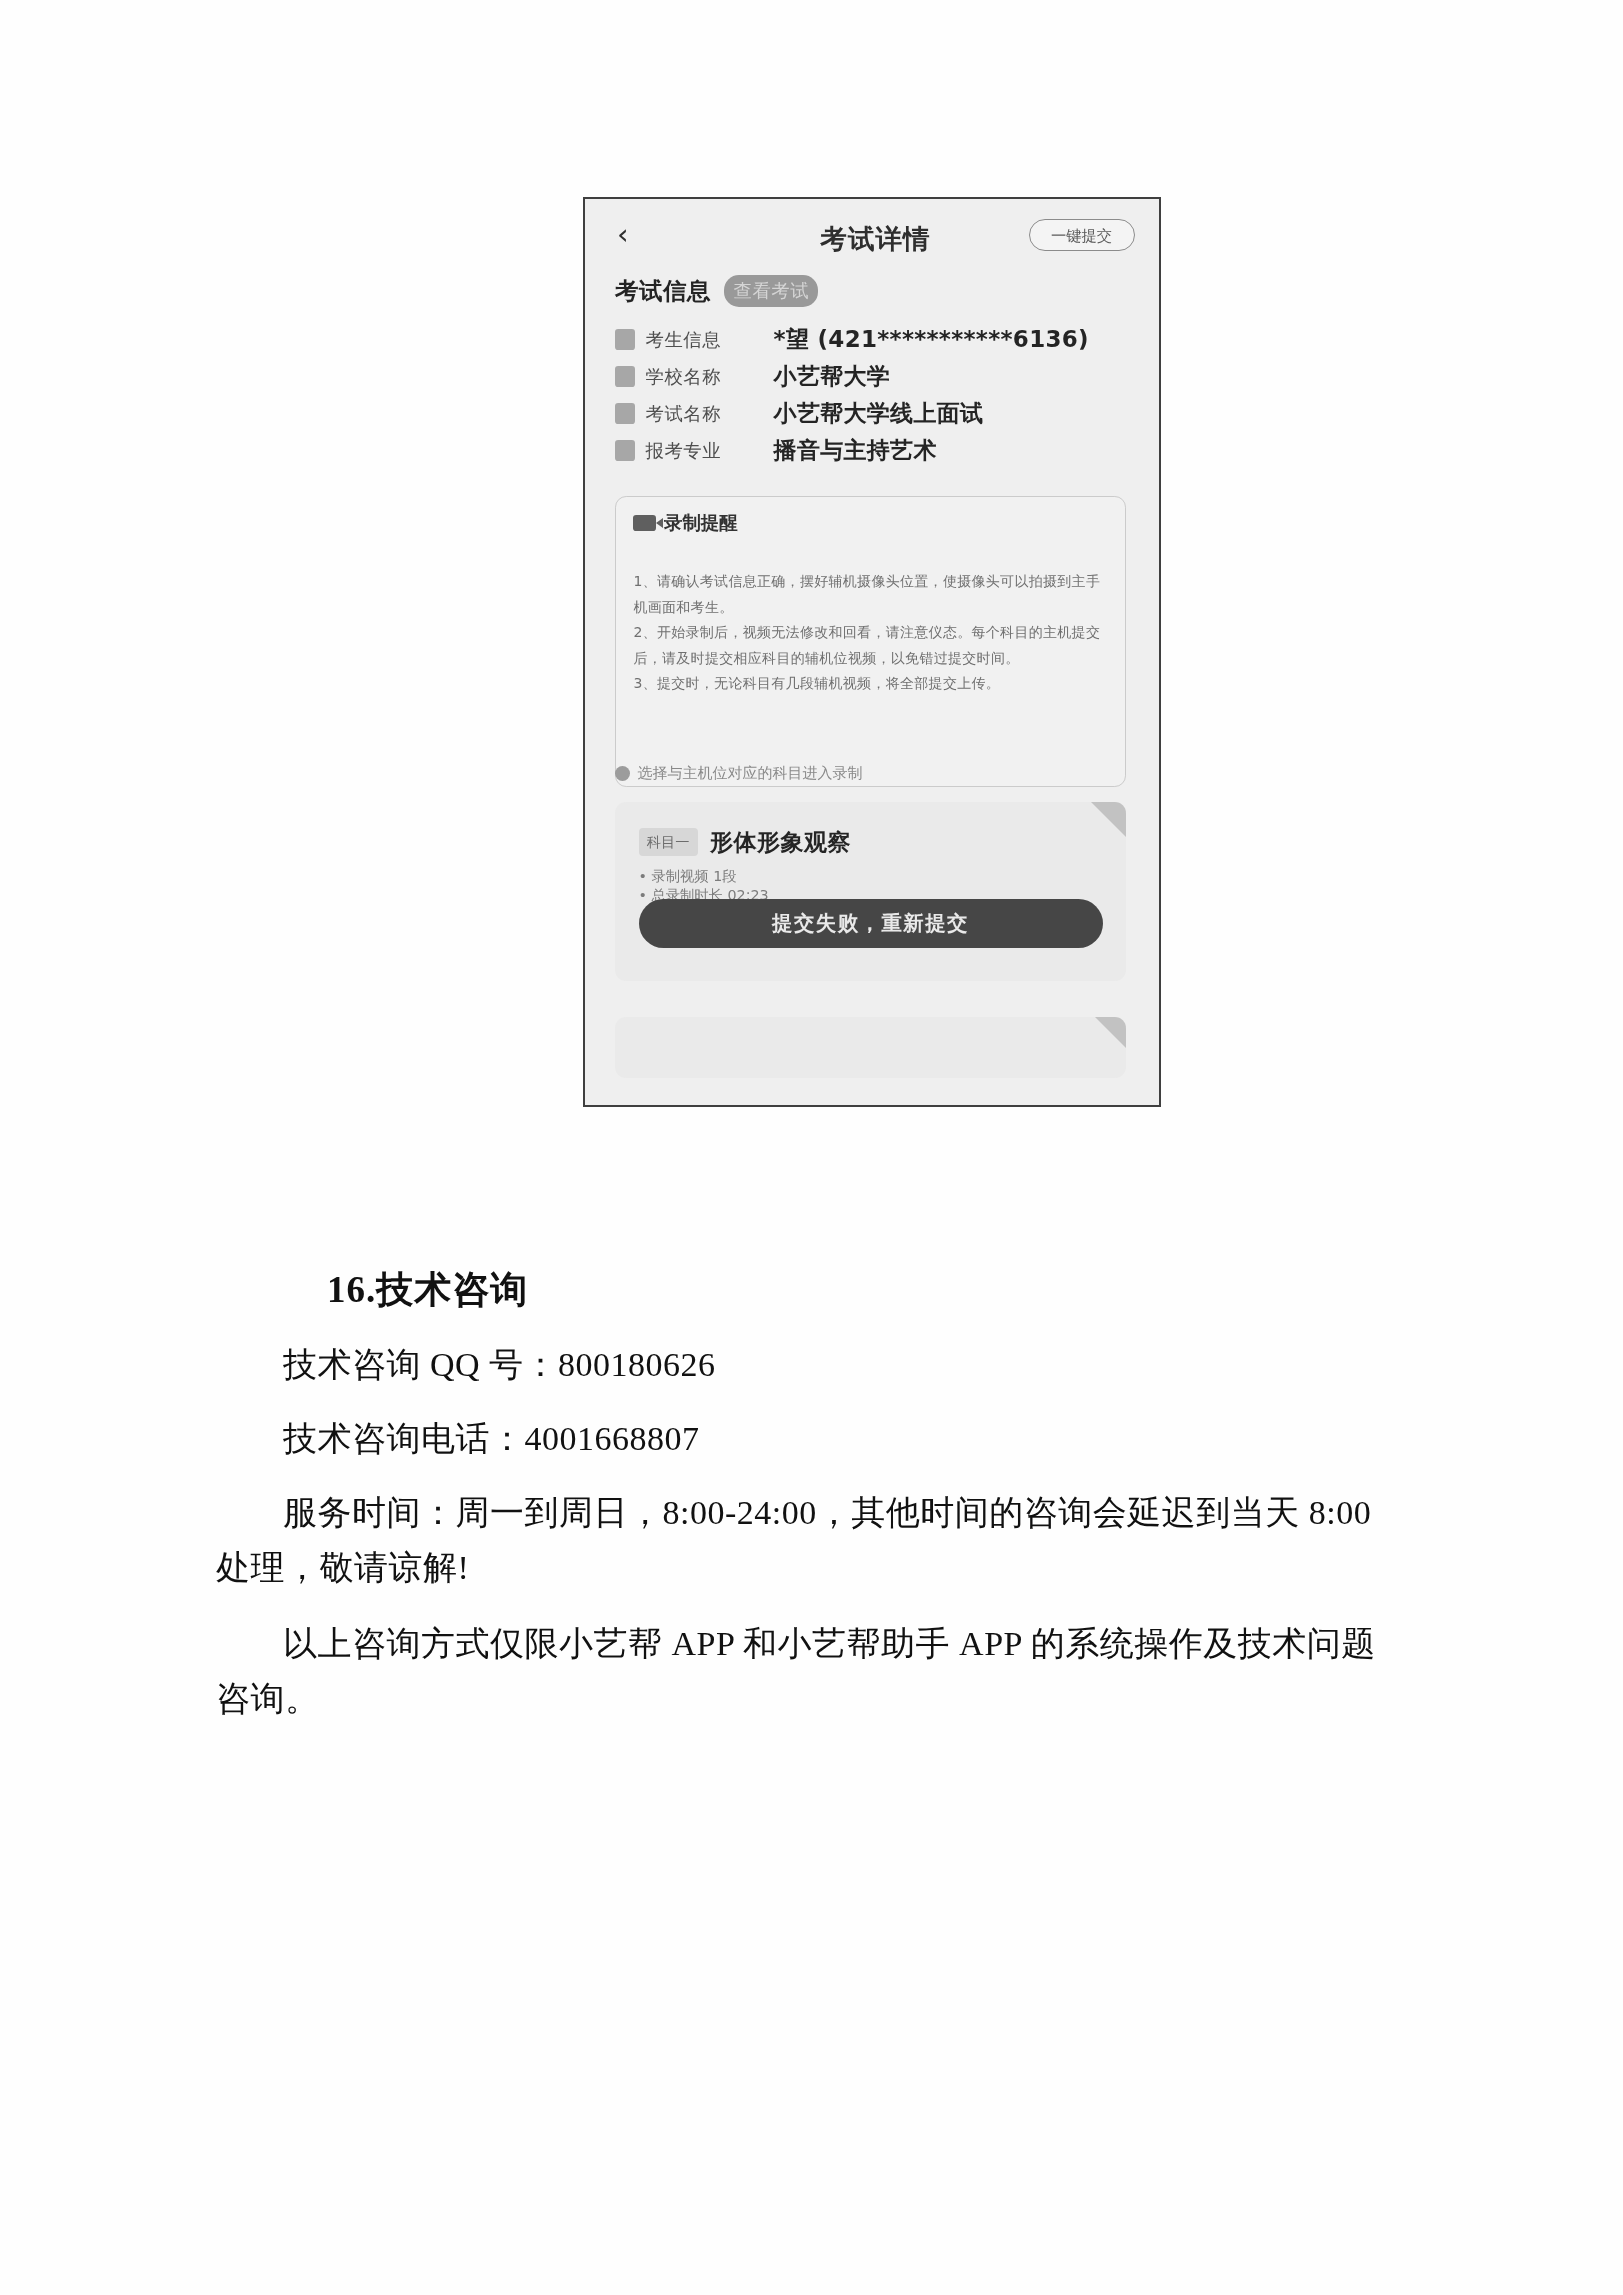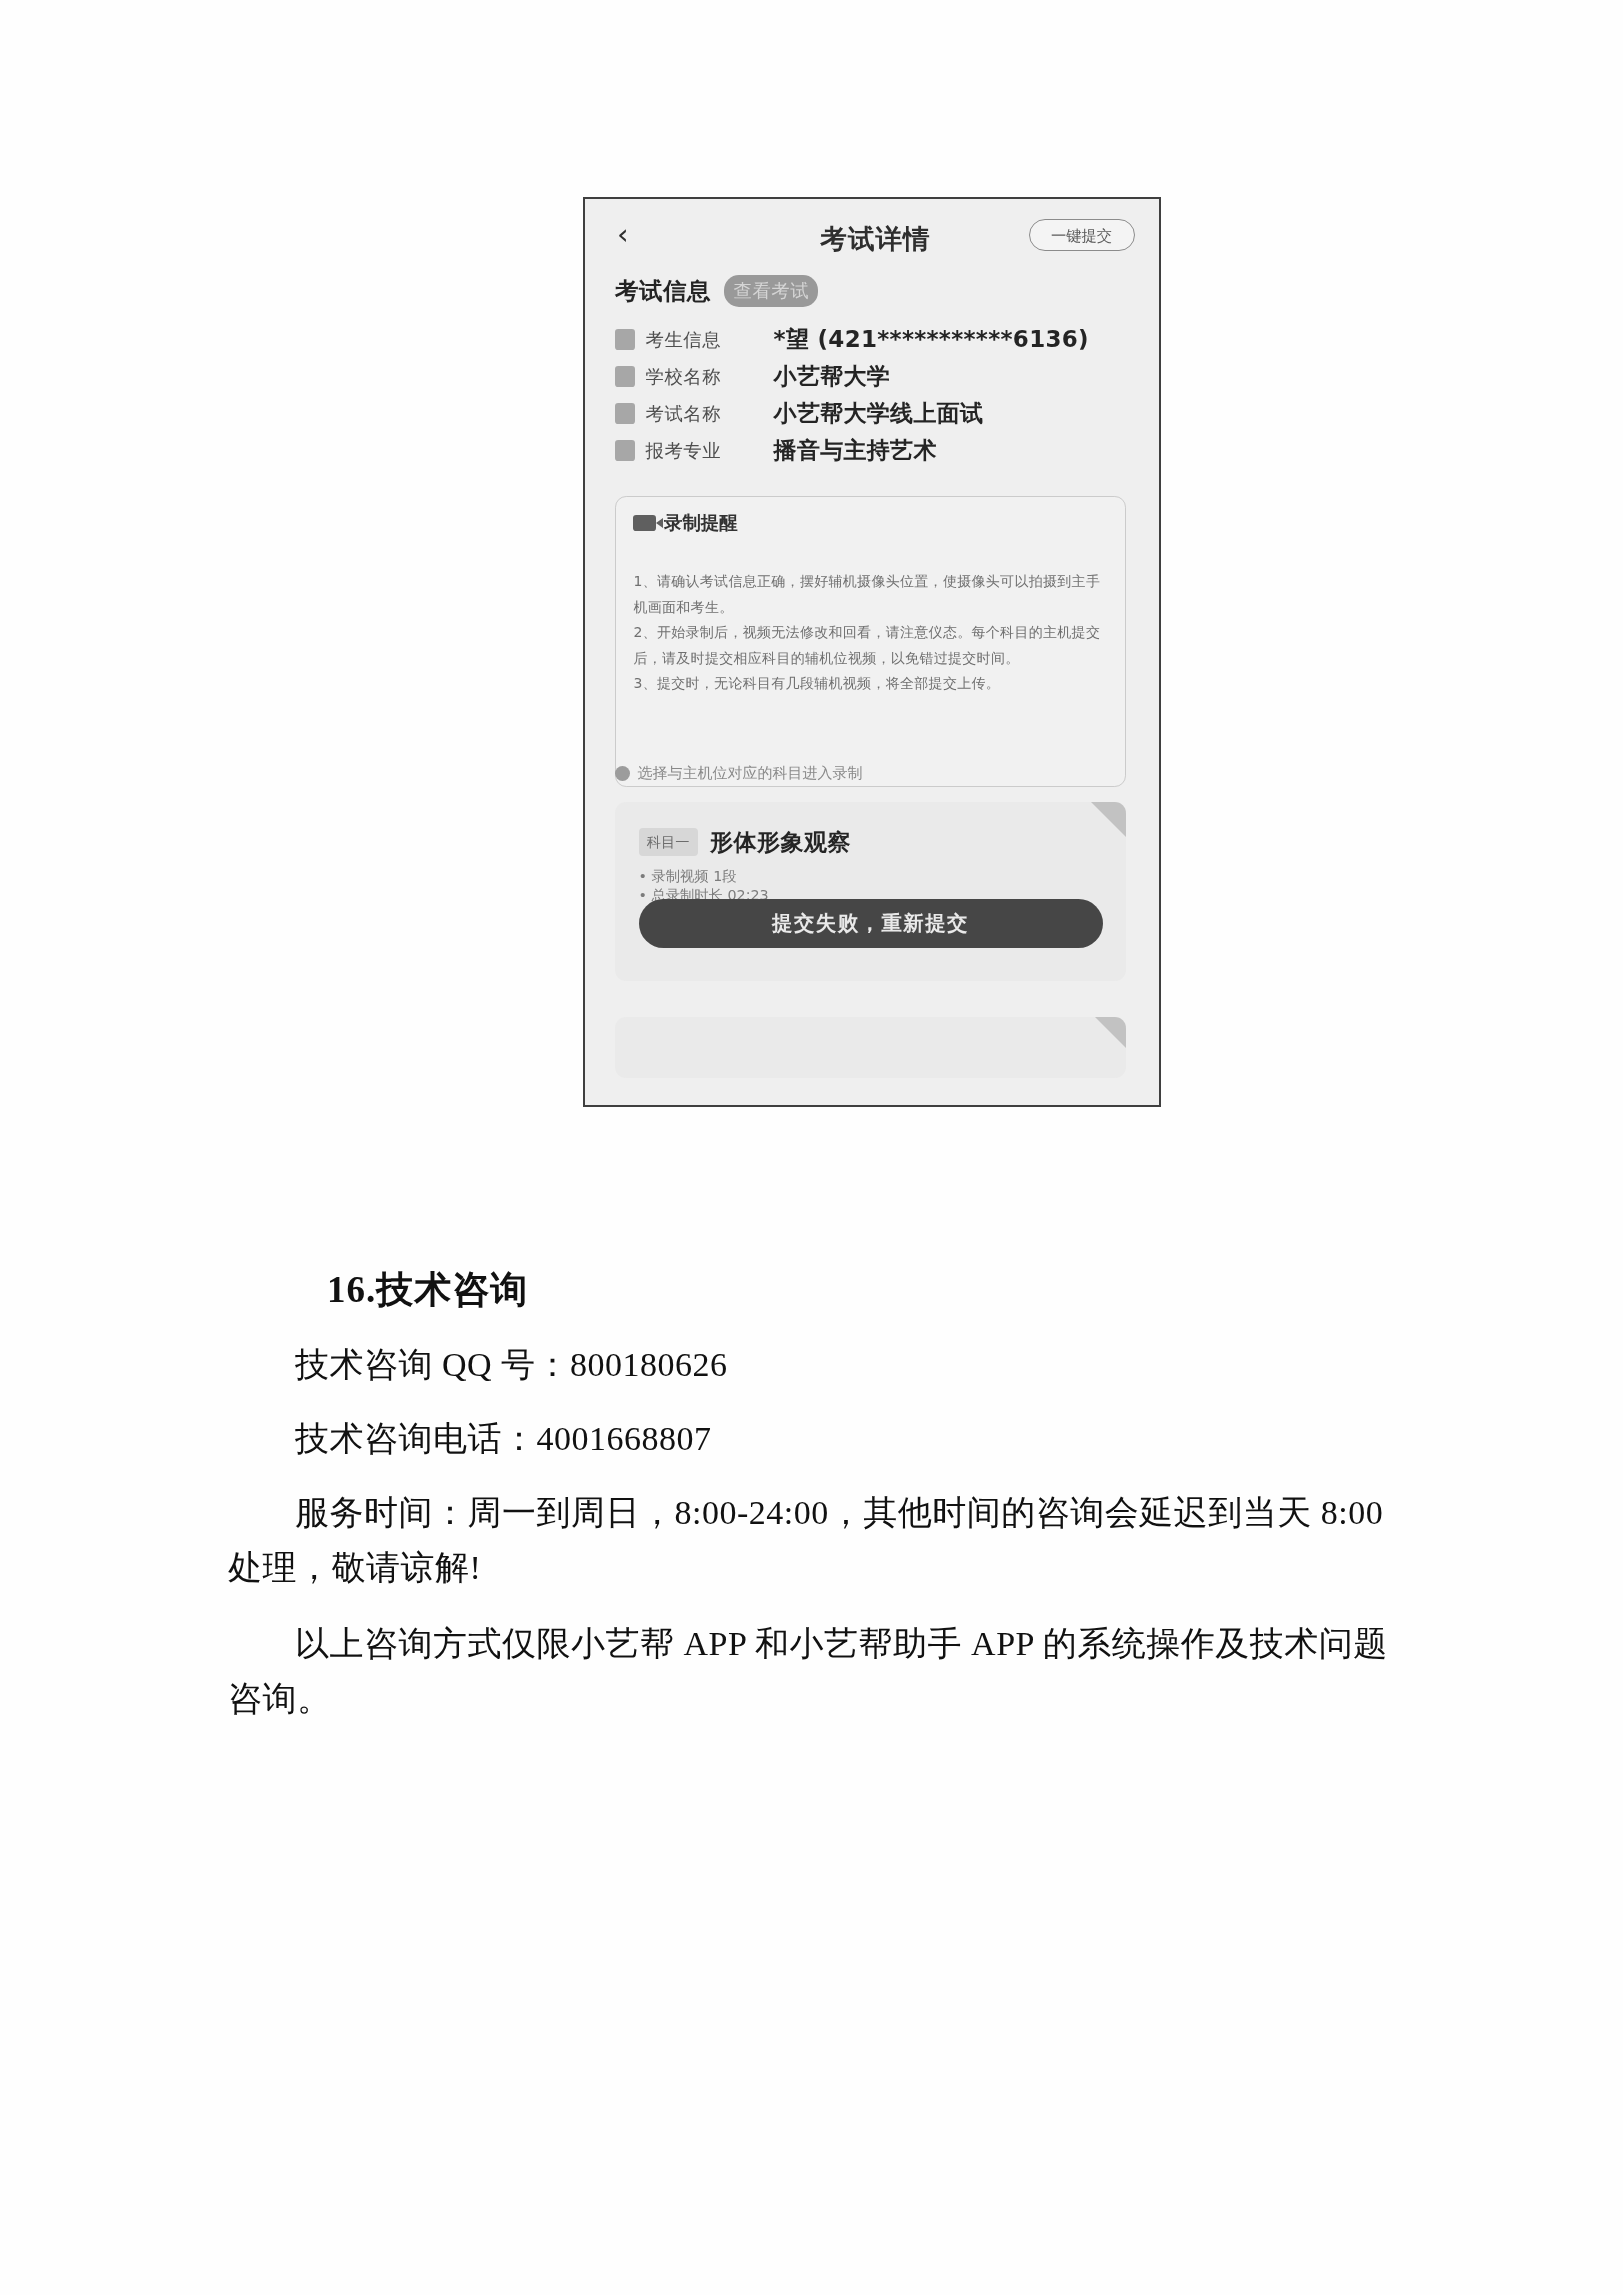--- a/index.html
+++ b/index.html
@@ -333,7 +333,7 @@
   }
   .doc-p {
     position: absolute;
-    left: 228px;
+    left: 216px;
     width: 1166px;
     font-size: 34px;
     line-height: 55px;

